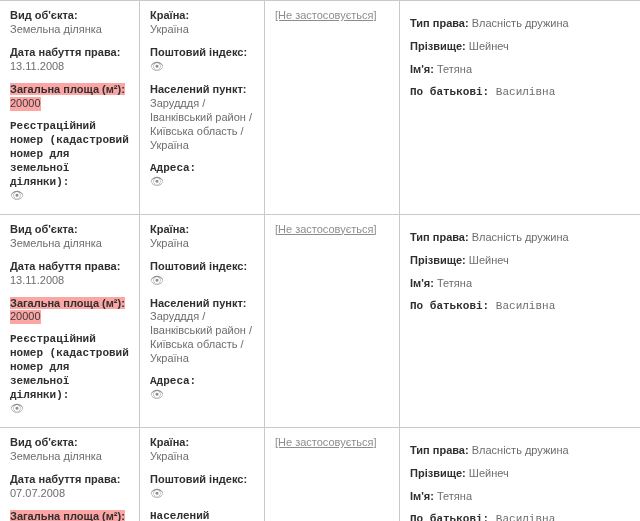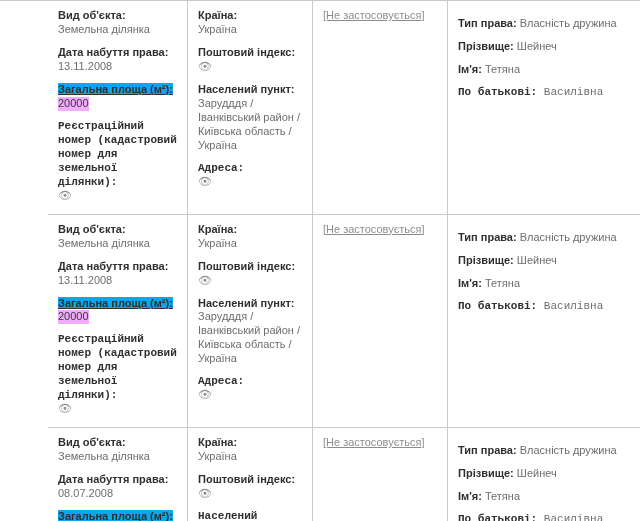--- a/index.html
+++ b/index.html
@@ -21,7 +21,6 @@
     position: relative;
     box-sizing: border-box;
     border-top: 1px solid #c9c9c9;
-    padding-left: 48px;
   }
   .row {
     display: flex;

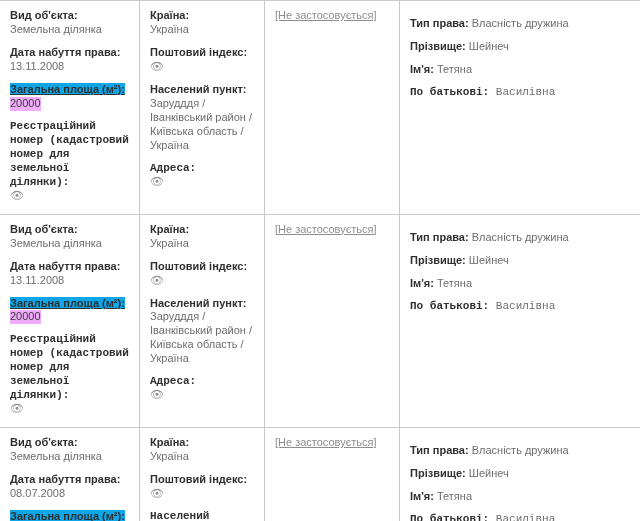--- a/index.html
+++ b/index.html
@@ -54,10 +54,9 @@
     font-weight: normal;
   }
   .hl {
-    background: #0ea5e9;
+    background: #fca5a5;
     color: #2f2f2f;
     font-weight: bold;
-    text-decoration: underline;
   }
   .hlval {
     background: #f0abfc;

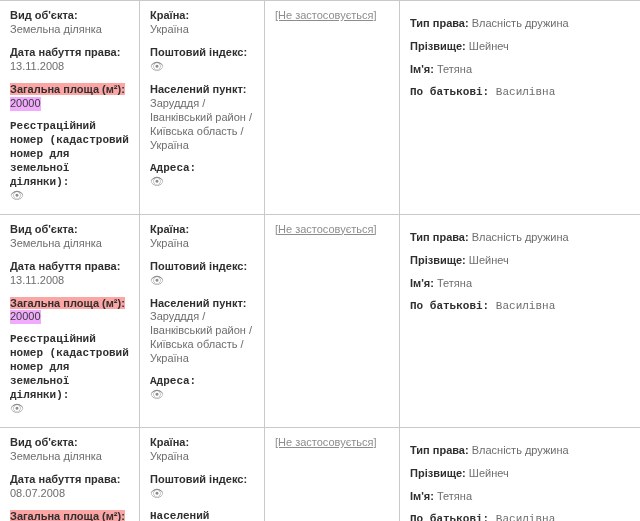--- a/index.html
+++ b/index.html
@@ -59,7 +59,7 @@
     font-weight: bold;
   }
   .hlval {
-    background: #f0abfc;
+    background: #fca5a5;
     color: #3a3a3a;
     display: inline-block;
     font-weight: normal;

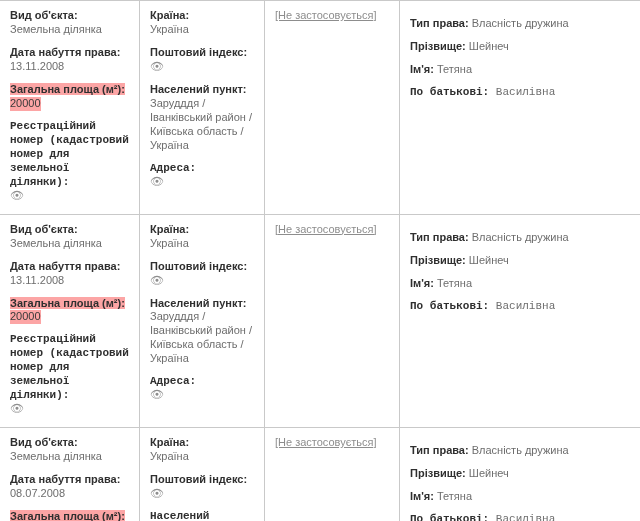--- a/index.html
+++ b/index.html
@@ -214,7 +214,7 @@
       </div>
       <div class="fld">
         <span class="lab">Дата набуття права:</span><br>
-        <span class="val">08.07.2008</span>
+        <span class="val">07.07.2008</span>
       </div>
       <div class="fld">
         <span class="lab hl">Загальна площа (м²):</span><br>

